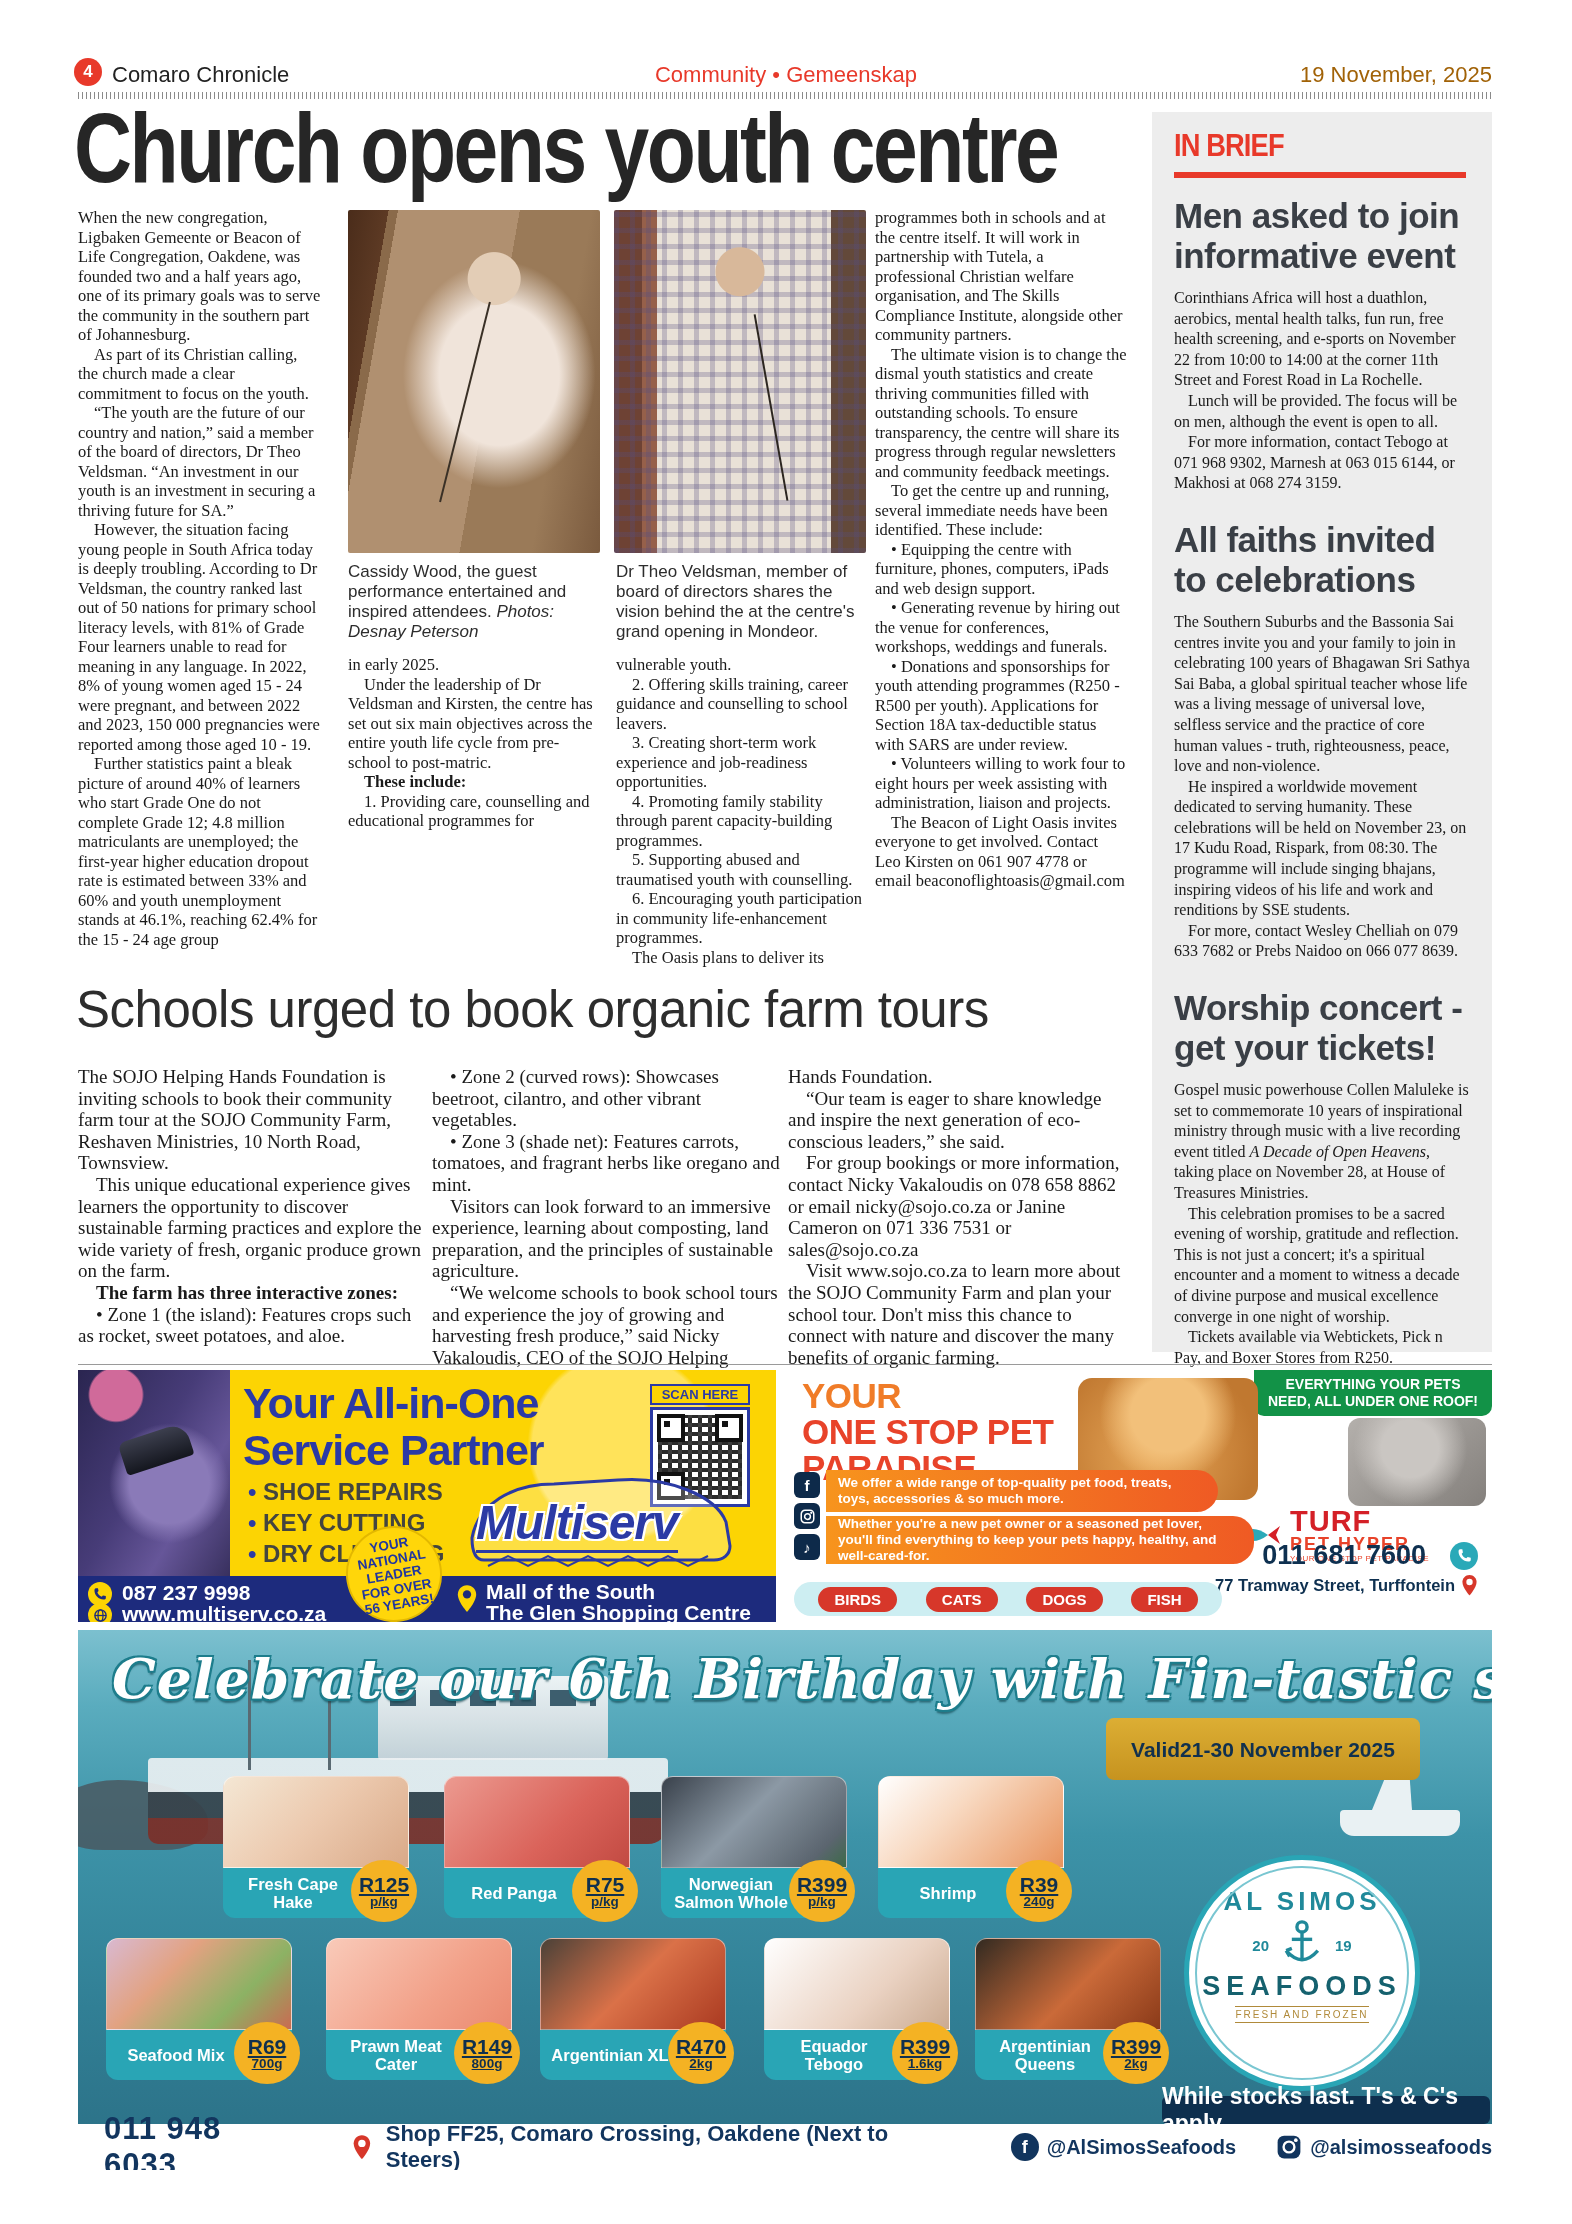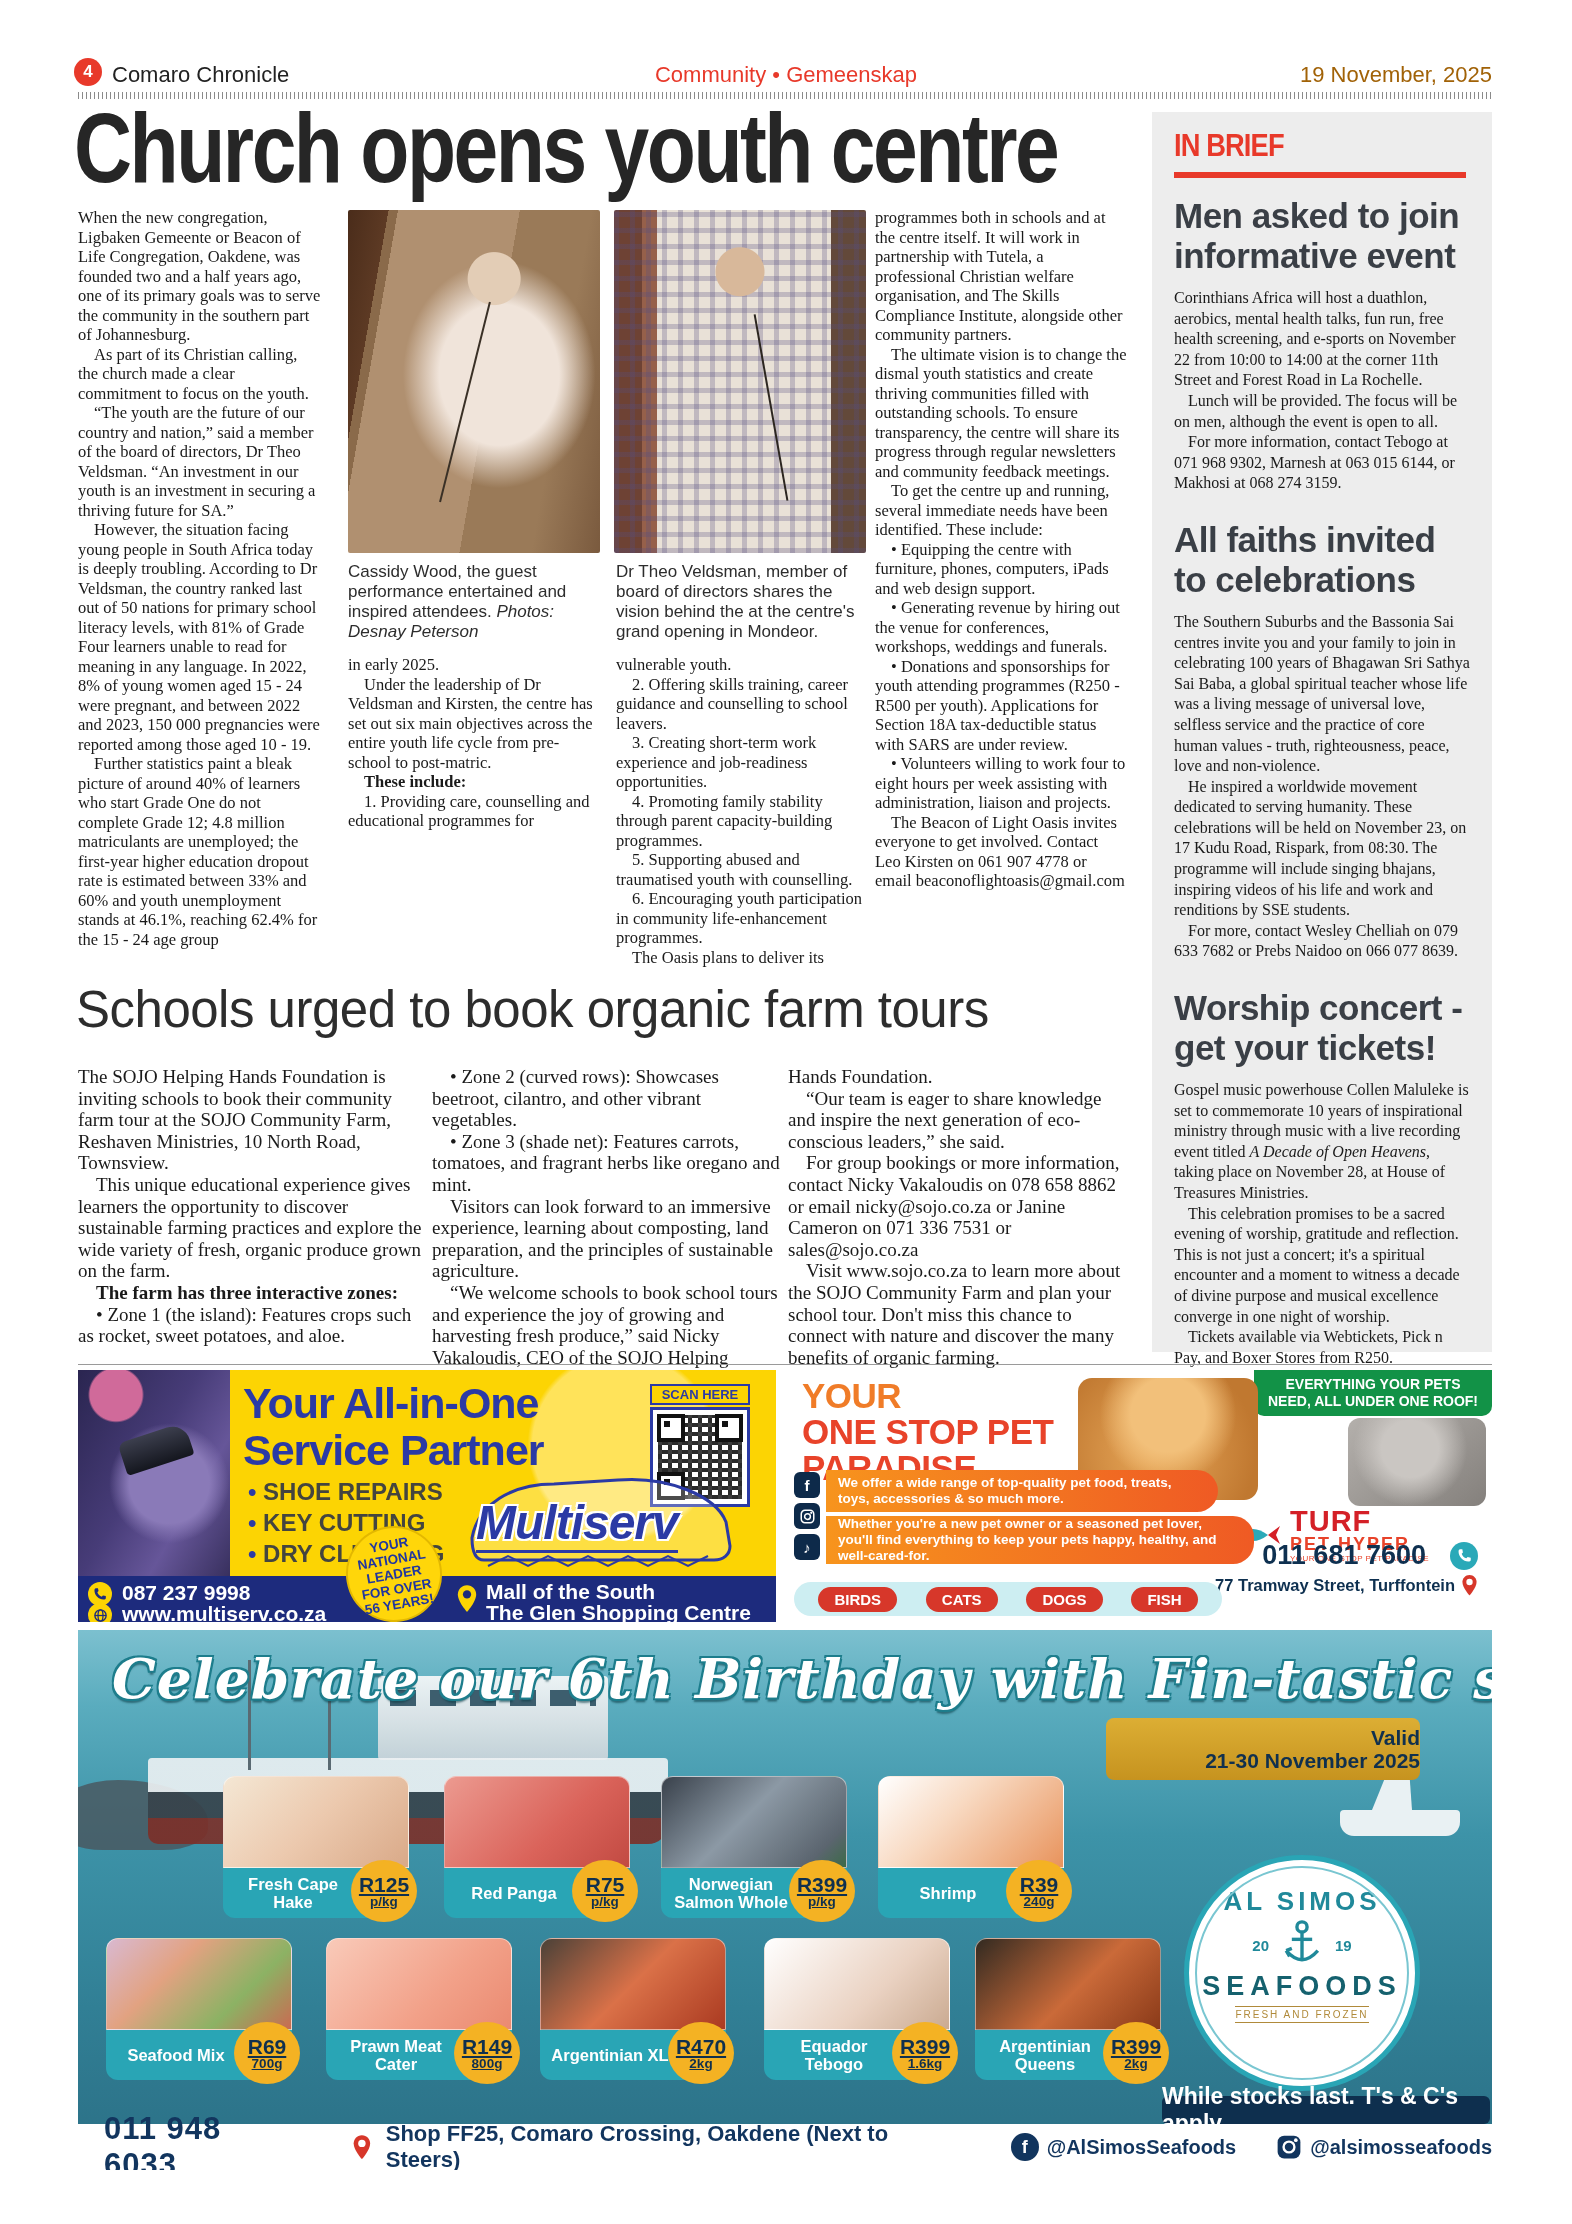--- a/index.html
+++ b/index.html
@@ -146,8 +146,8 @@
            font-size:55px;color:#fff;letter-spacing:1px;white-space:nowrap;
            text-shadow:2px 2px 0 #1d7d8c,-2px 2px 0 #1d7d8c,2px -2px 0 #1d7d8c,-2px -2px 0 #1d7d8c,0 4px 2px rgba(10,60,70,.6);}
   .validbox{left:1028px;top:88px;width:314px;height:62px;border-radius:8px;
-            background:linear-gradient(180deg,#dcae34,#c6931f);display:flex;flex-direction:column;
-            align-items:flex-end;justify-content:center;color:#10304e;font-weight:bold;}
+            background:linear-gradient(180deg,#dcae34,#c6931f);display:flex;flex-direction:row;
+            align-items:center;justify-content:center;color:#10304e;font-weight:bold;}
   .validbox .v1{font-size:21px;line-height:23px;}
   .validbox .v2{font-size:21px;line-height:23px;}
   .card{position:absolute;width:186px;}

